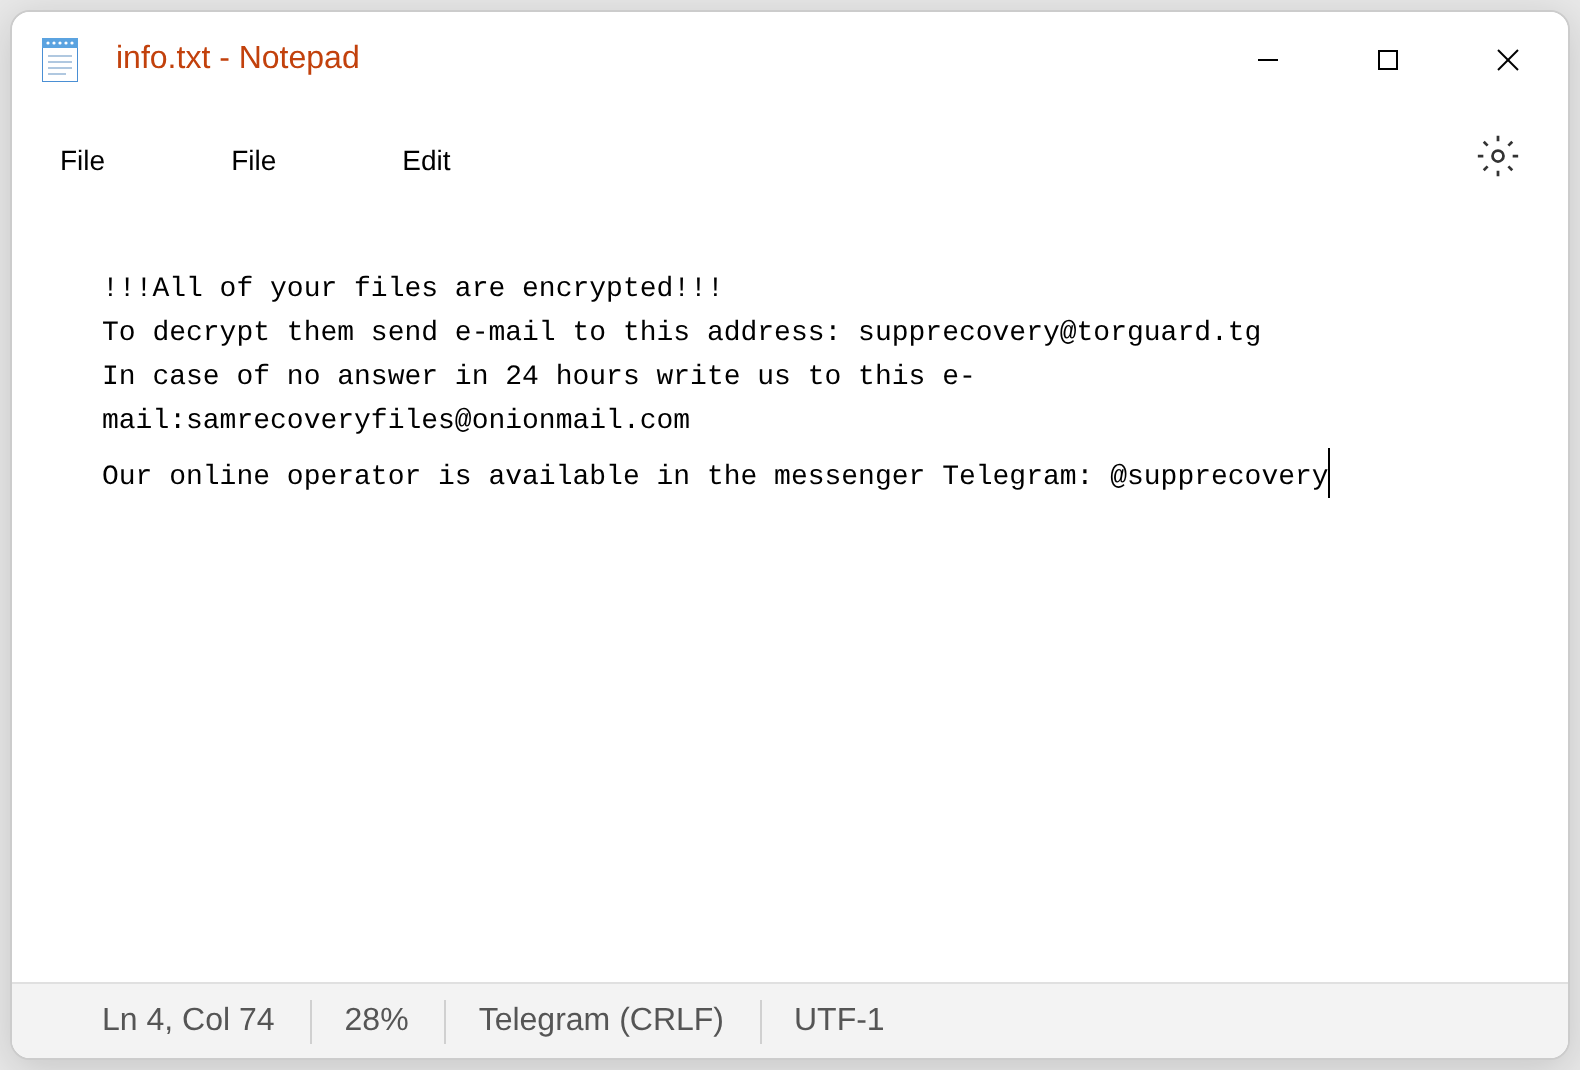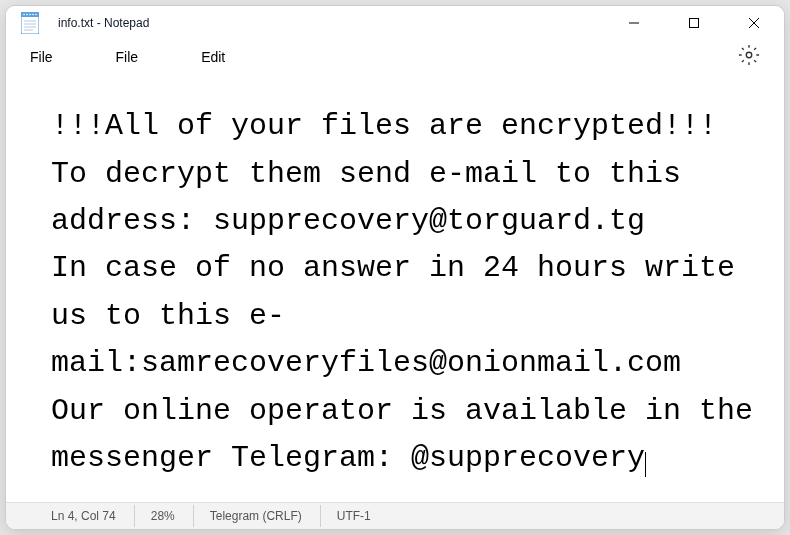--- a/index.html
+++ b/index.html
@@ -49,8 +49,8 @@
     }
     
     .titlebar-title {
-      font-size: 12px;
-      color: #0f172a;
+      font-size: 16px;
+      color: #c2410c;
       flex: 1;
     }
     

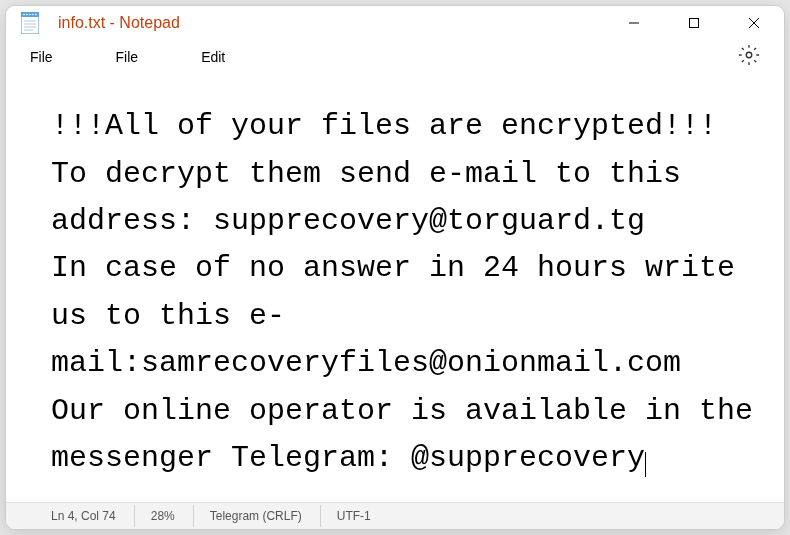--- a/index.html
+++ b/index.html
@@ -94,7 +94,7 @@
       flex: 1;
       padding: 28px 20px 20px 45px;
       font-family: Consolas, "Courier New", monospace;
-      font-size: 30px;
+      font-size: 14px;
       line-height: 1.58;
       color: #000;
       white-space: pre-wrap;

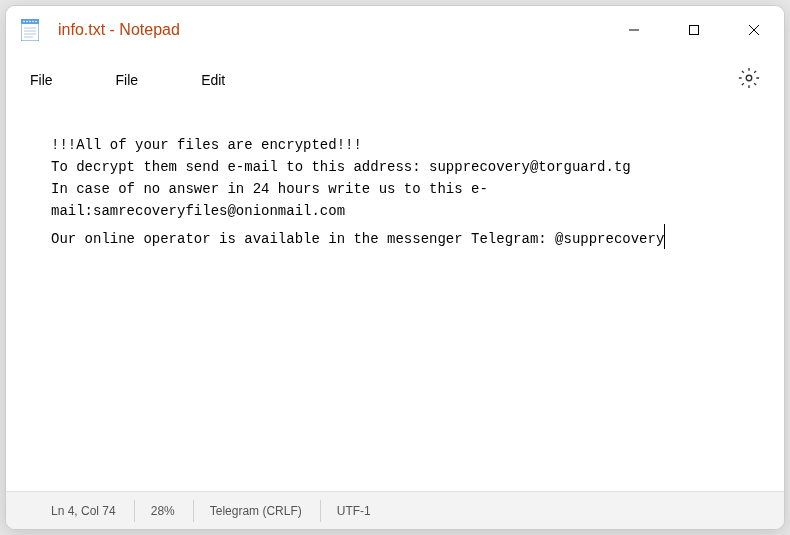--- a/index.html
+++ b/index.html
@@ -123,7 +123,7 @@
       align-items: center;
       background: #f3f3f3;
       border-top: 1px solid #e0e0e0;
-      font-size: 12px;
+      font-size: 16px;
       color: #555;
       padding: 0 20px 0 45px;
     }

